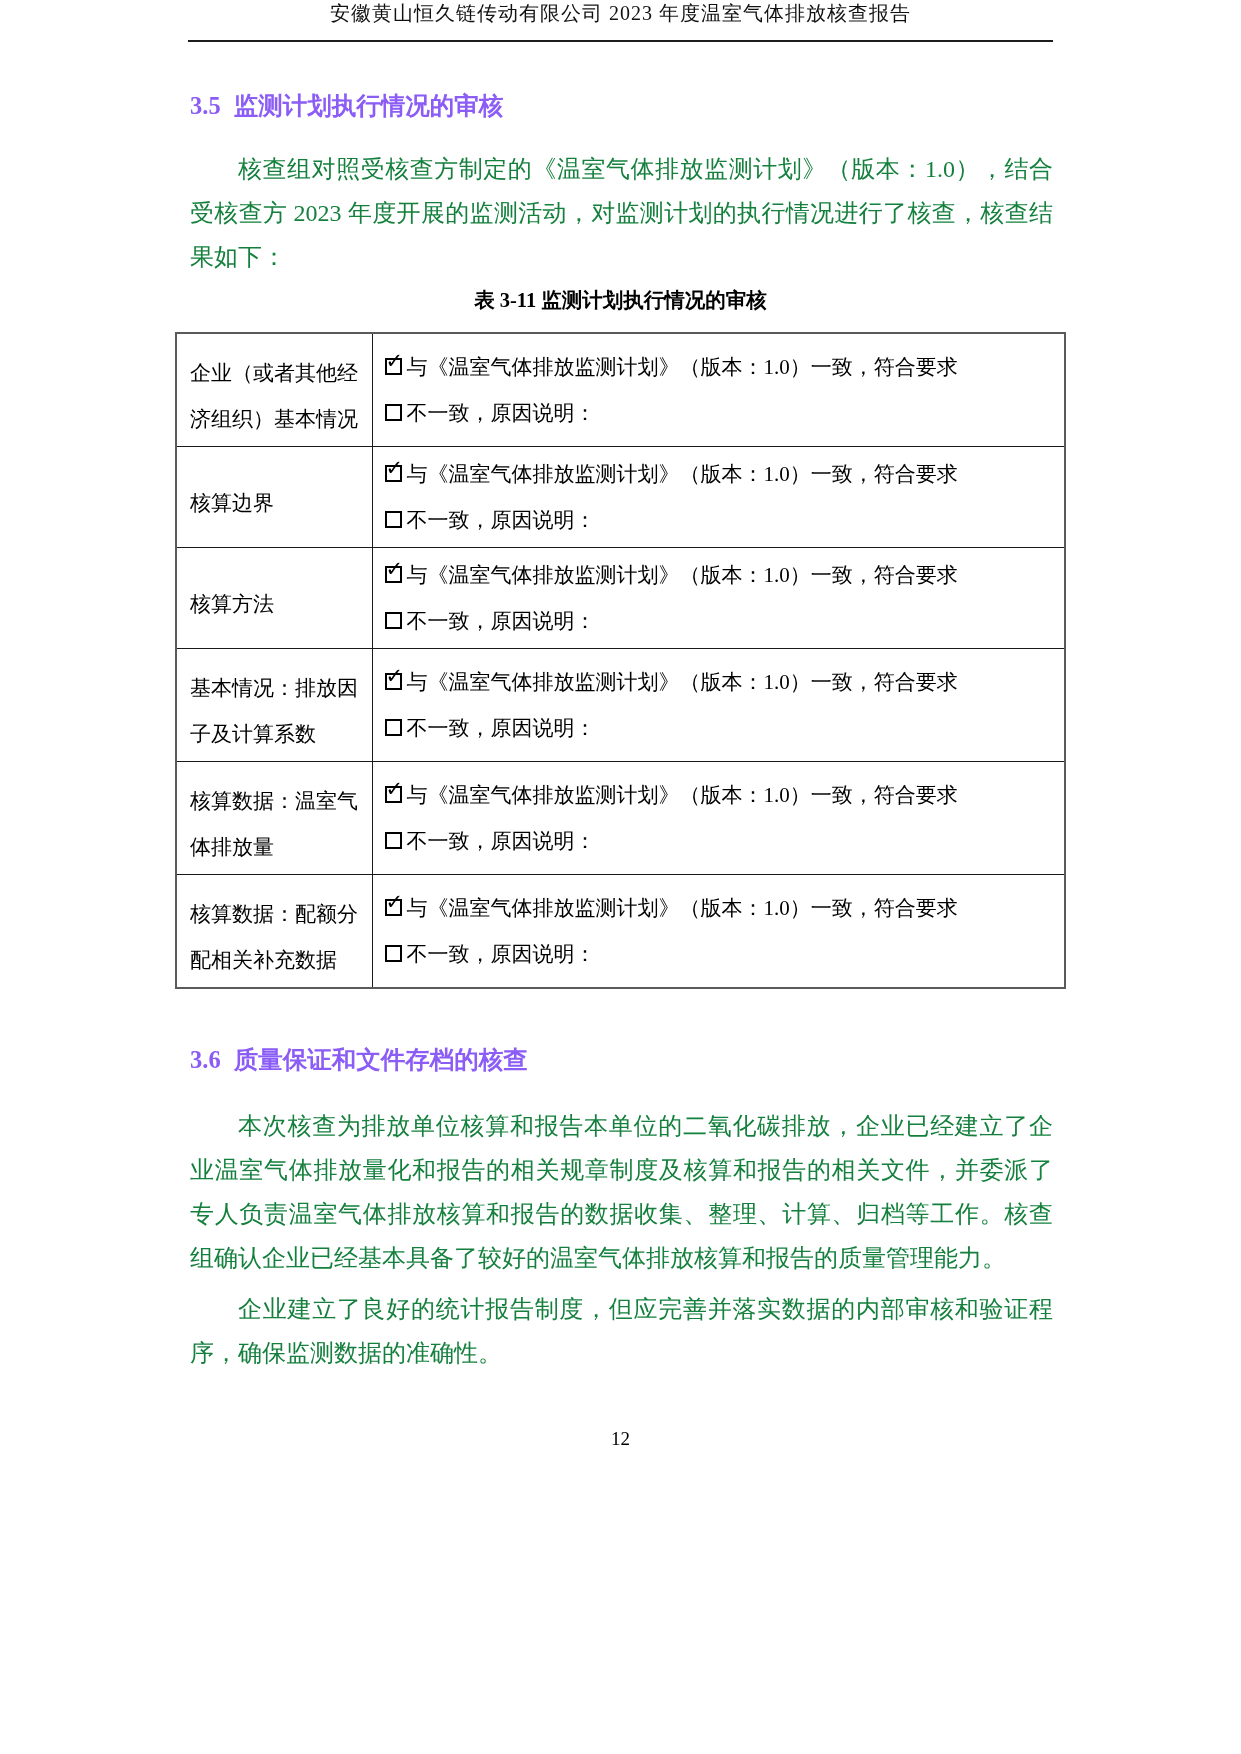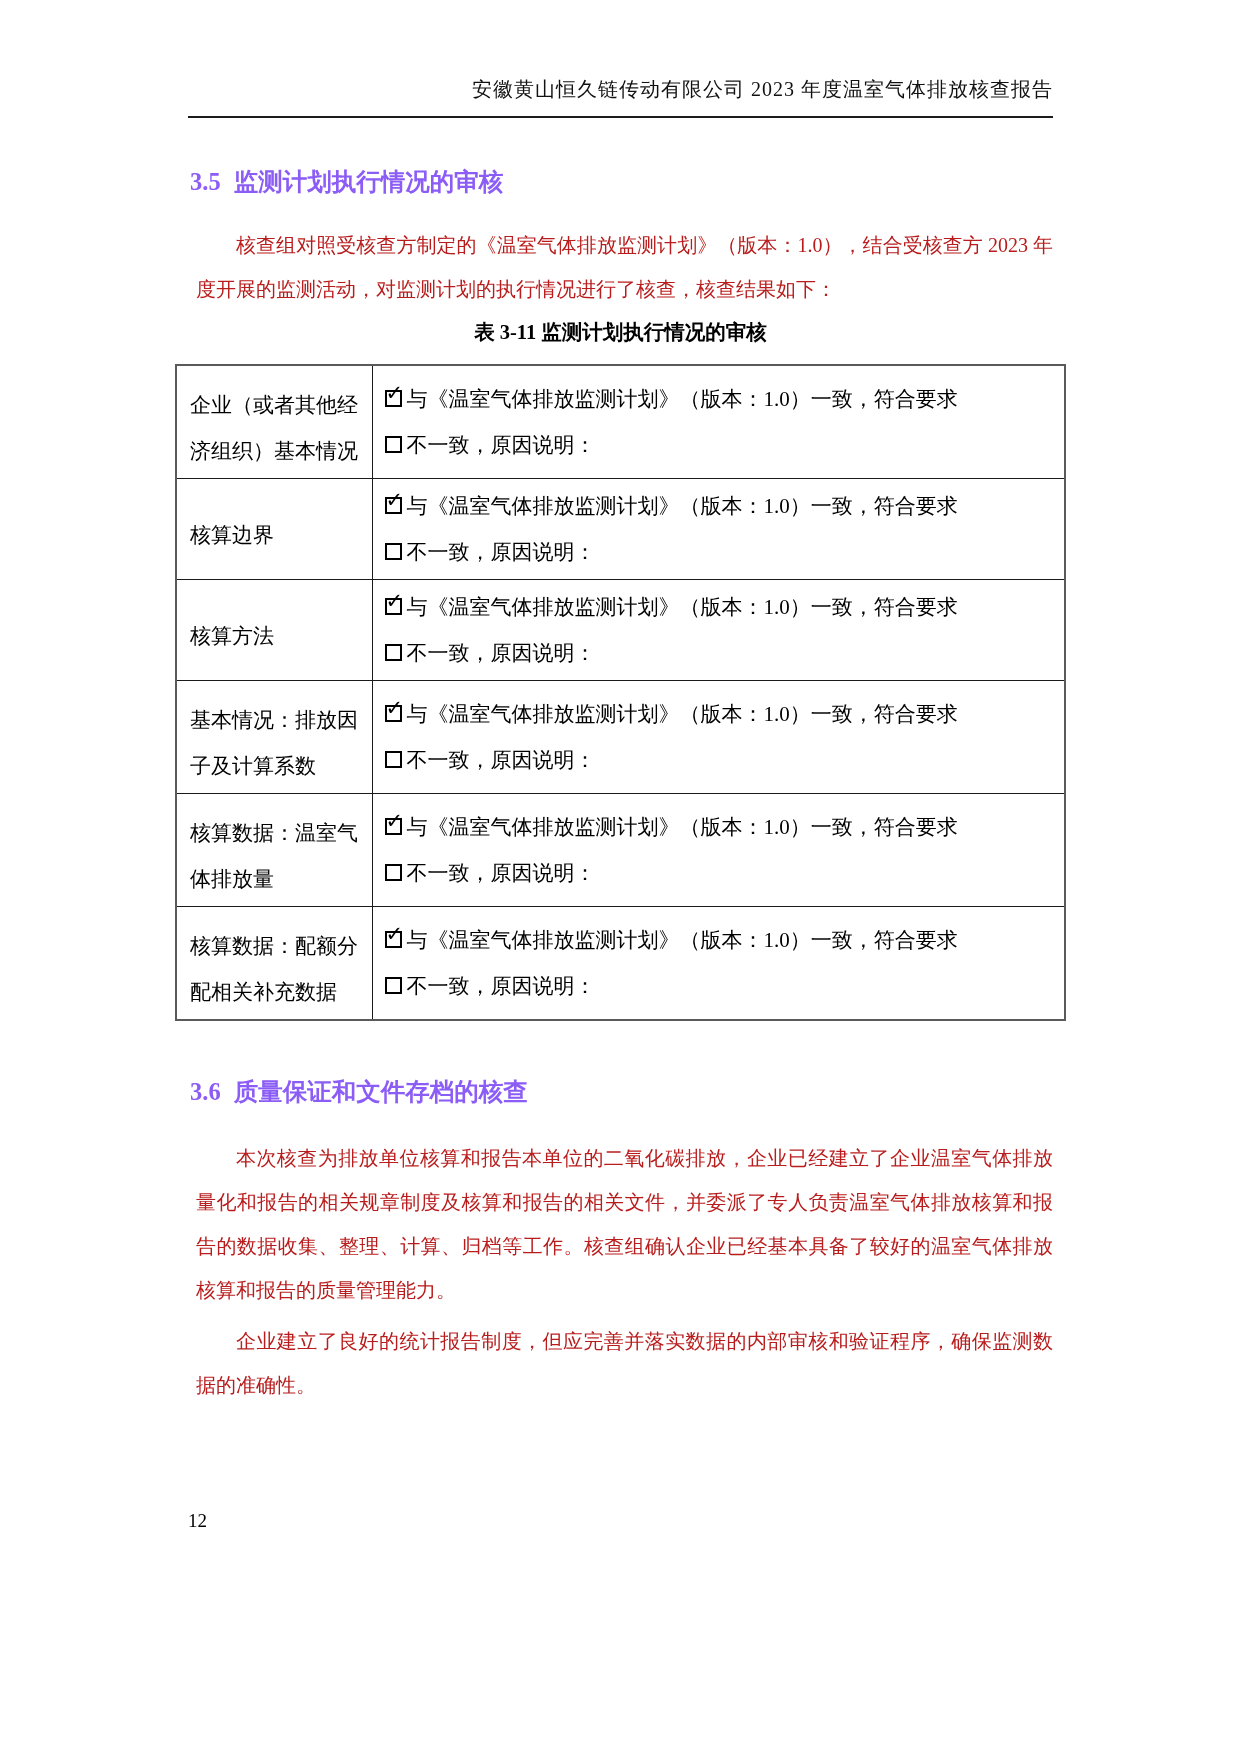--- a/index.html
+++ b/index.html
@@ -16,10 +16,9 @@
     color: #000;
   }
   .doc-header {
-    padding-top: 76px;
     padding-bottom: 13px;
     border-bottom: 2px solid #1c1c1c;
-    text-align: right;
+    text-align: center;
     font-size: 20px;
     line-height: 27px;
     letter-spacing: 1px;

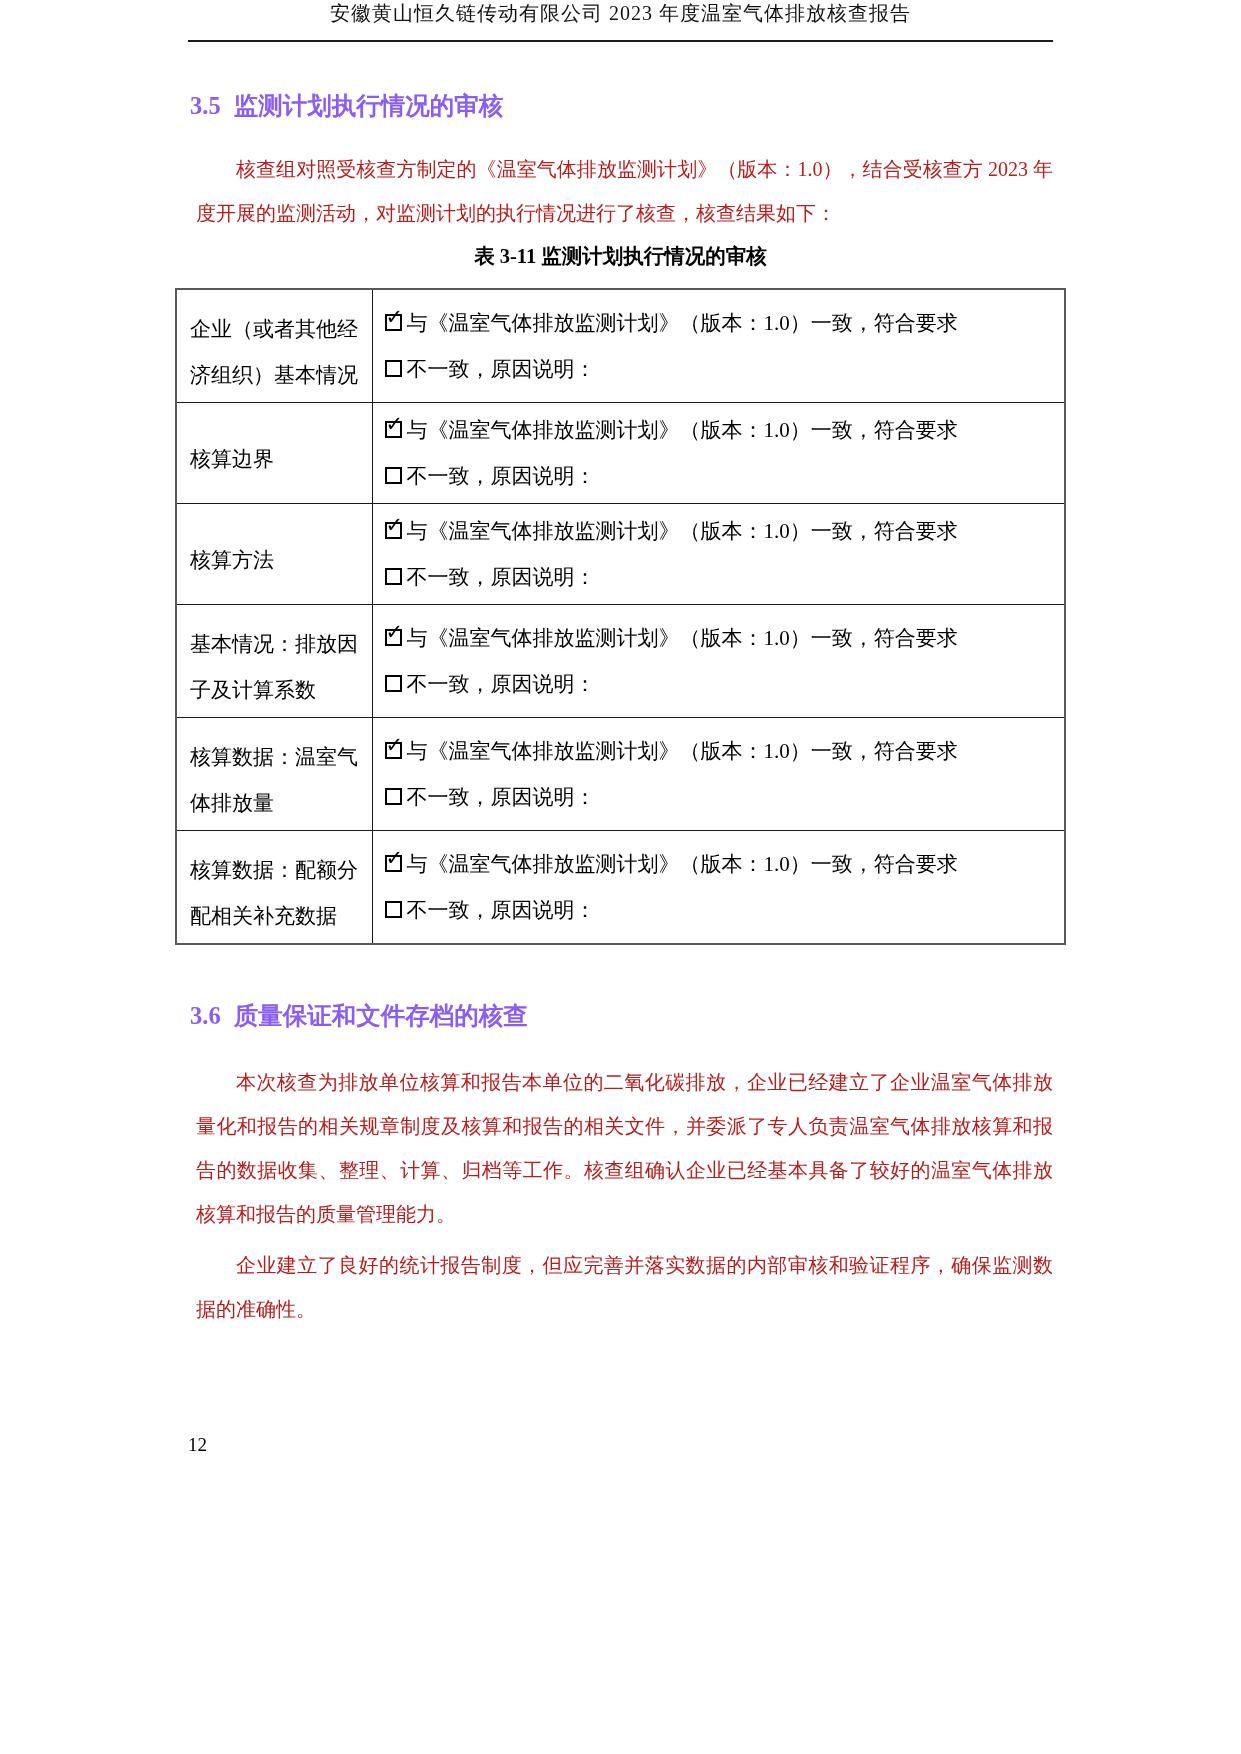--- a/index.html
+++ b/index.html
@@ -33,12 +33,12 @@
   }
   .section-heading .sec-num { margin-right: 13px; }
   .para {
-    margin: 26px 0 0 8px;
-    font-size: 20px;
+    margin: 26px 0 0 2px;
+    font-size: 24px;
     line-height: 44px;
     text-align: justify;
     text-indent: 2em;
-    color: #b91c1c;
+    color: #15803d;
   }
   .table-caption {
     margin-top: 8px;

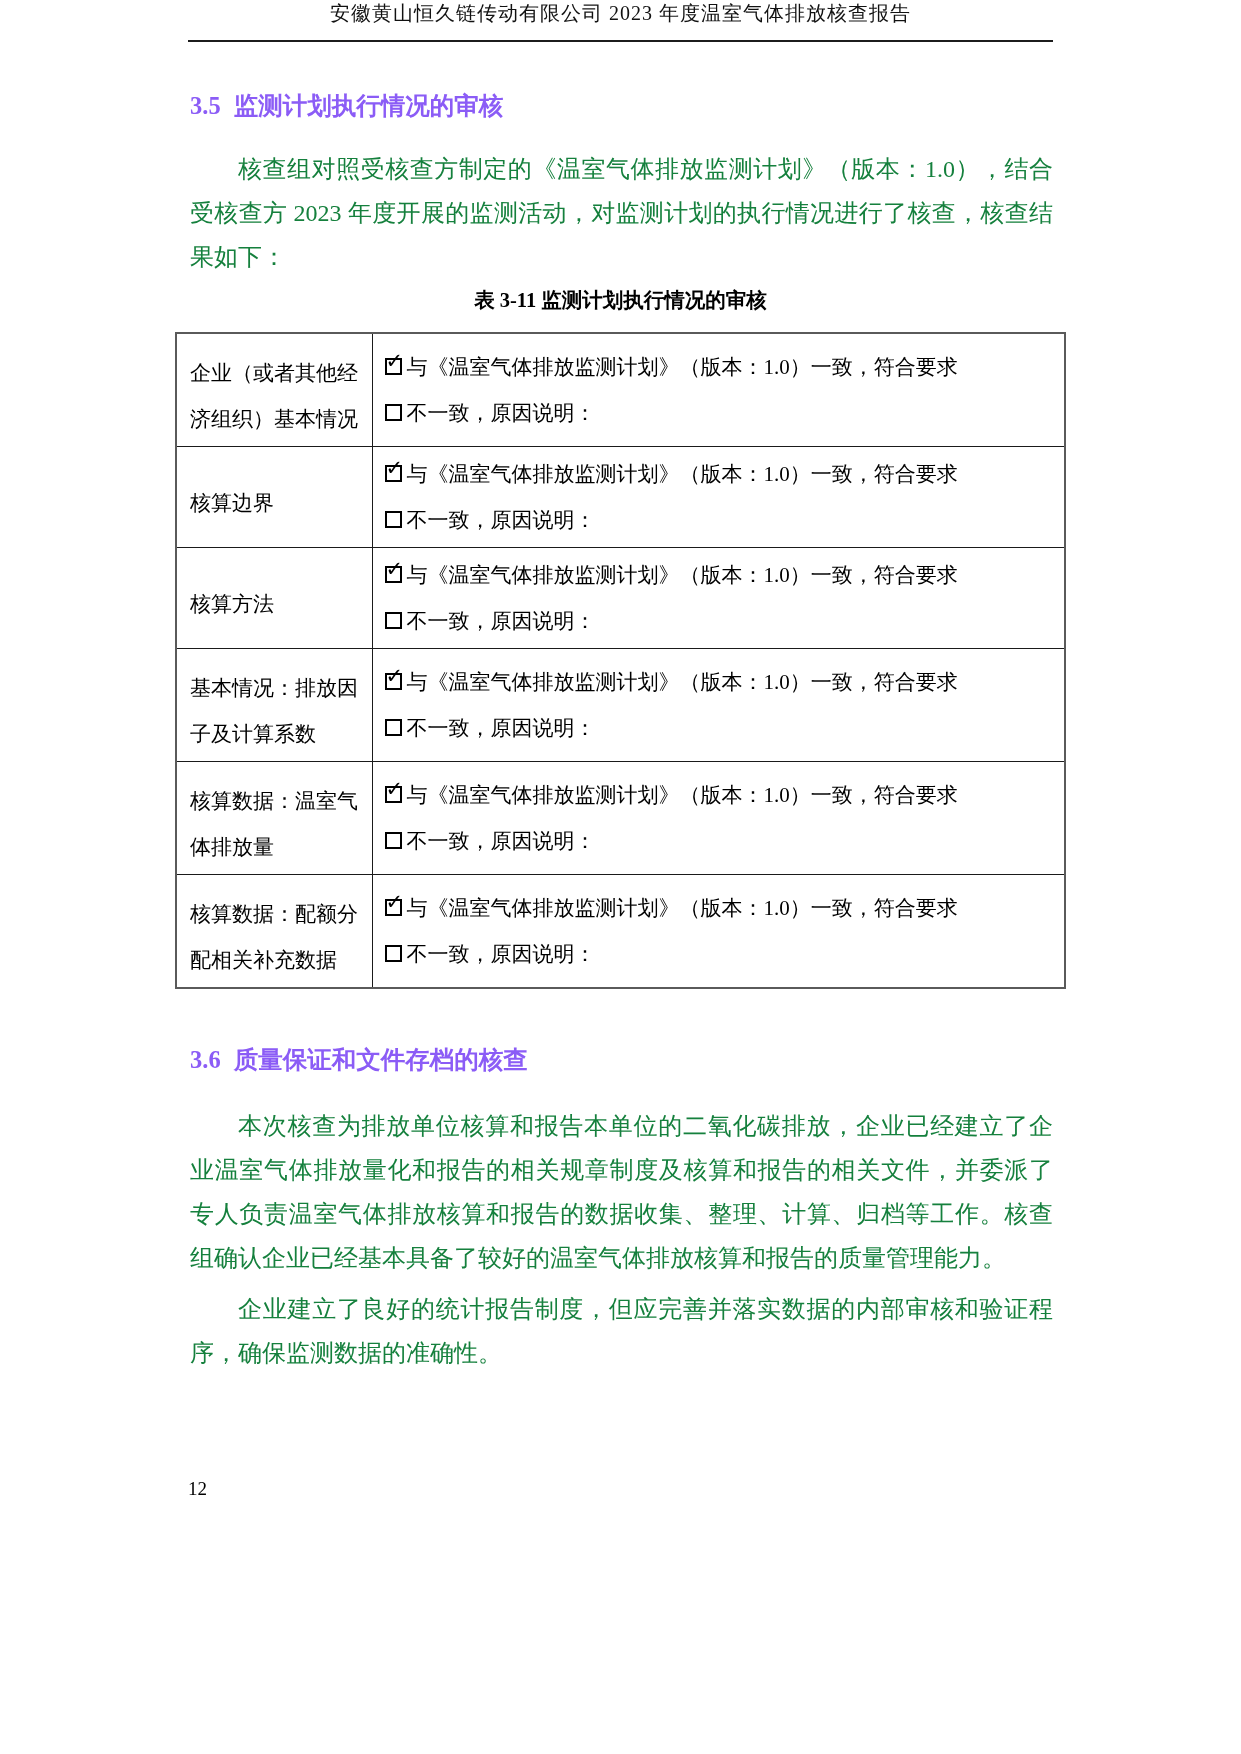--- a/index.html
+++ b/index.html
@@ -97,7 +97,8 @@
   .p-tight { margin-top: 29px; }
   .p-tighter { margin-top: 7px; }
   .page-number {
-    margin-top: 102px;
+    margin-top: 52px;
+    text-align: center;
     font-size: 19px;
     line-height: 24px;
   }

